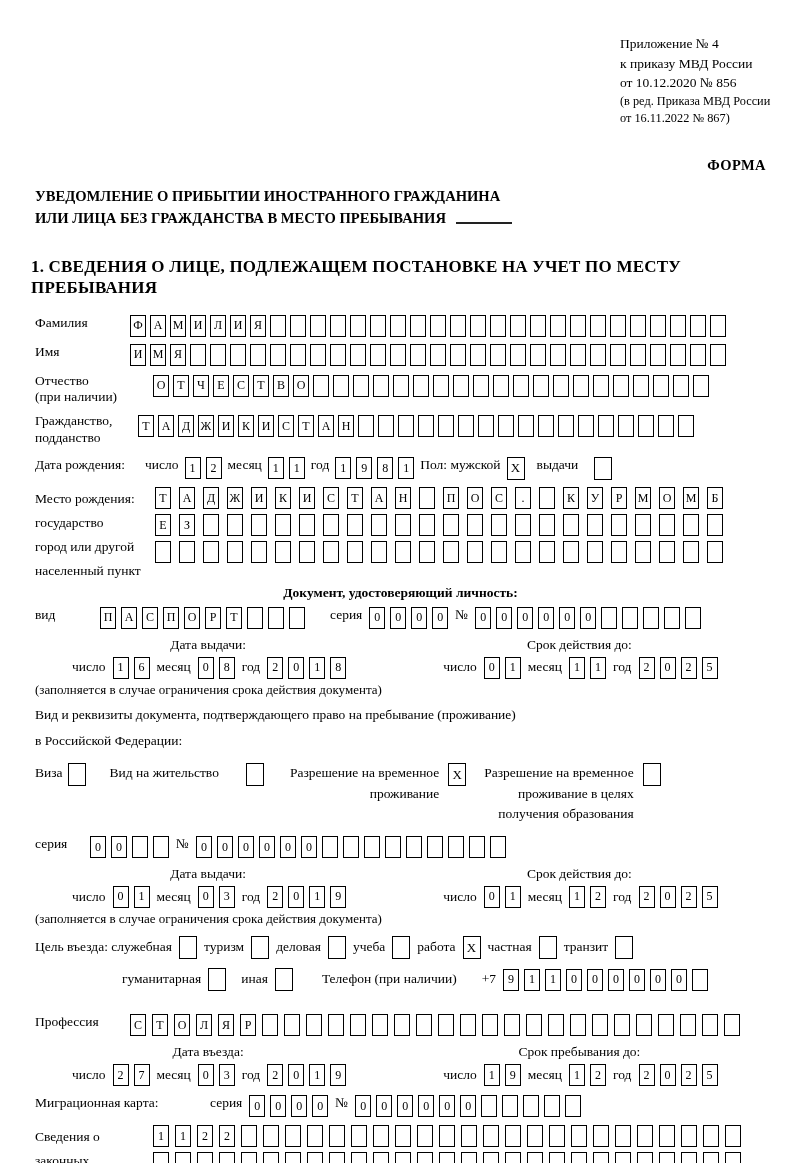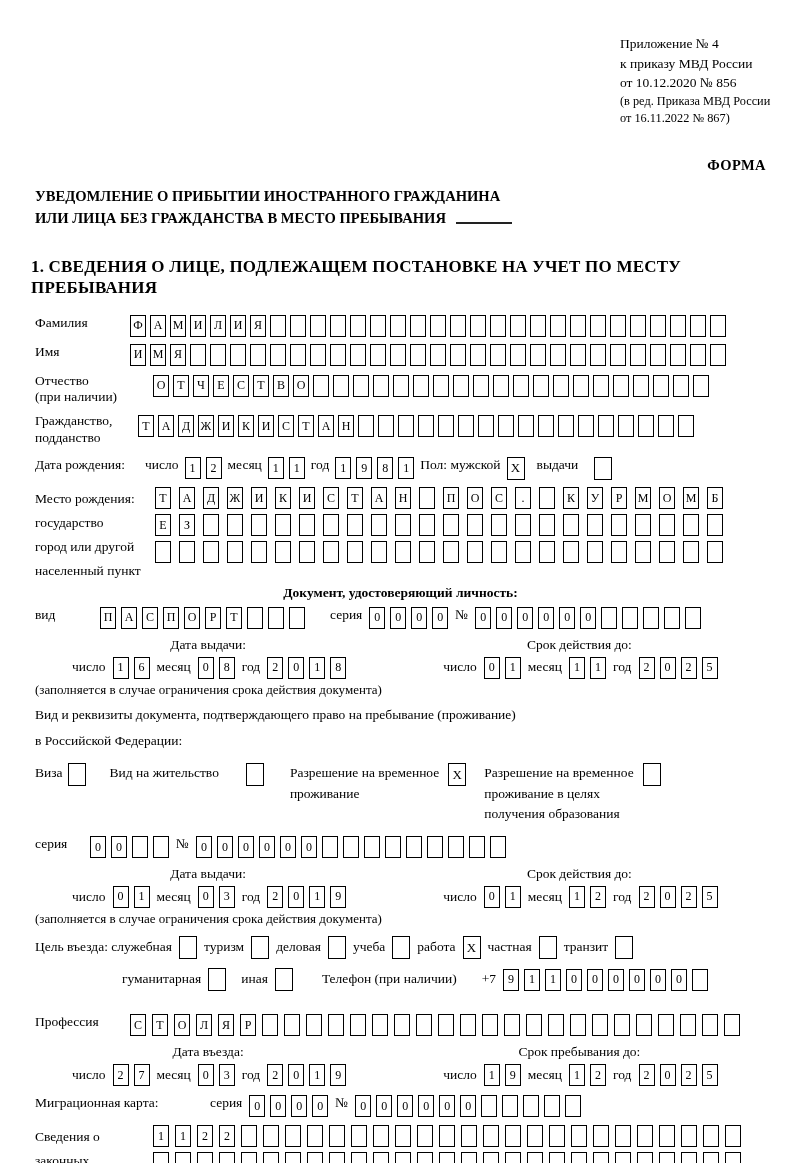--- a/index.html
+++ b/index.html
@@ -44,7 +44,7 @@
   
   .opts{display:flex;align-items:flex-start;margin-top:10px;}
   .opt{display:flex;align-items:flex-start;gap:9px;}
-  .opt .olbl{text-align:left;line-height:1.5;}
+  .opt .olbl{text-align:right;line-height:1.5;}
   .center-h{text-align:center;font-weight:bold;margin-top:9px;}
   .purpose{display:flex;align-items:center;gap:7px;flex-wrap:nowrap;margin-top:9px;}
   .purpose .p-item{display:flex;align-items:center;gap:7px;}

